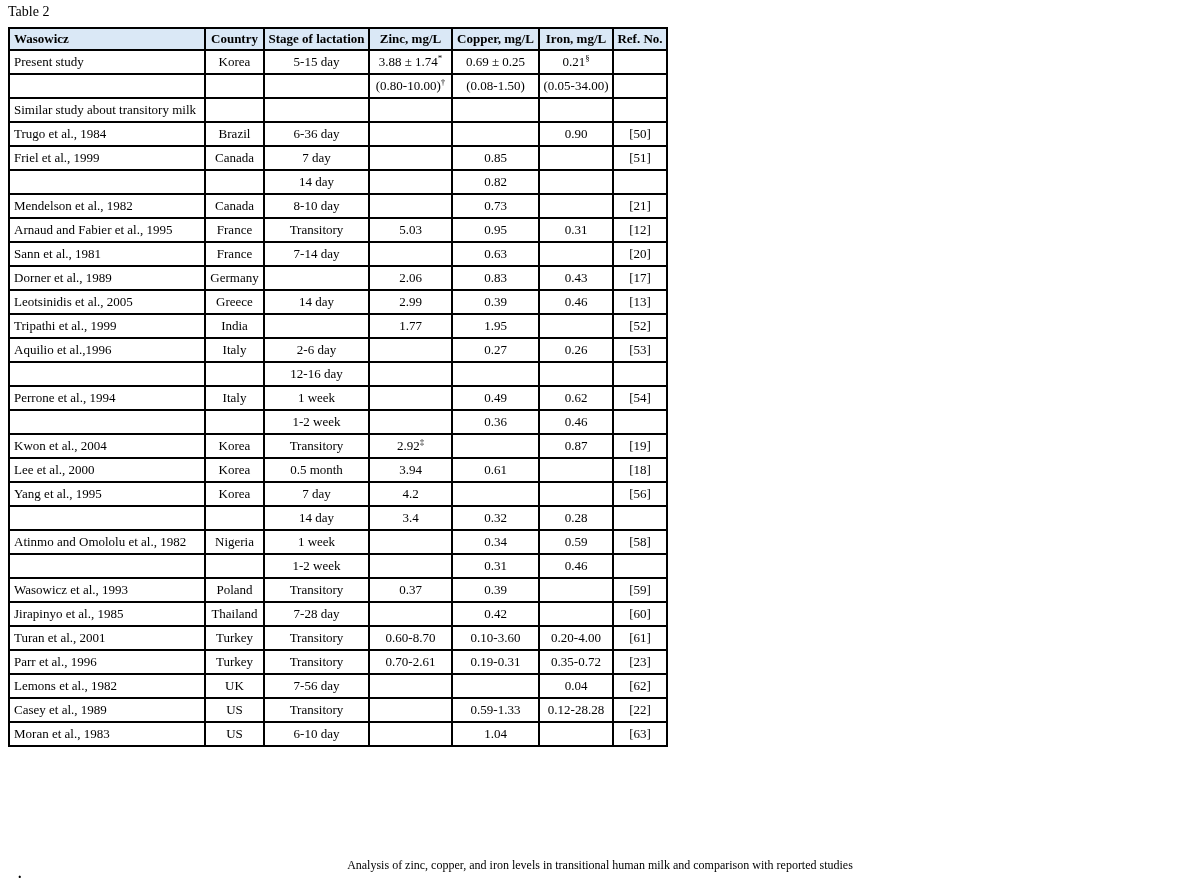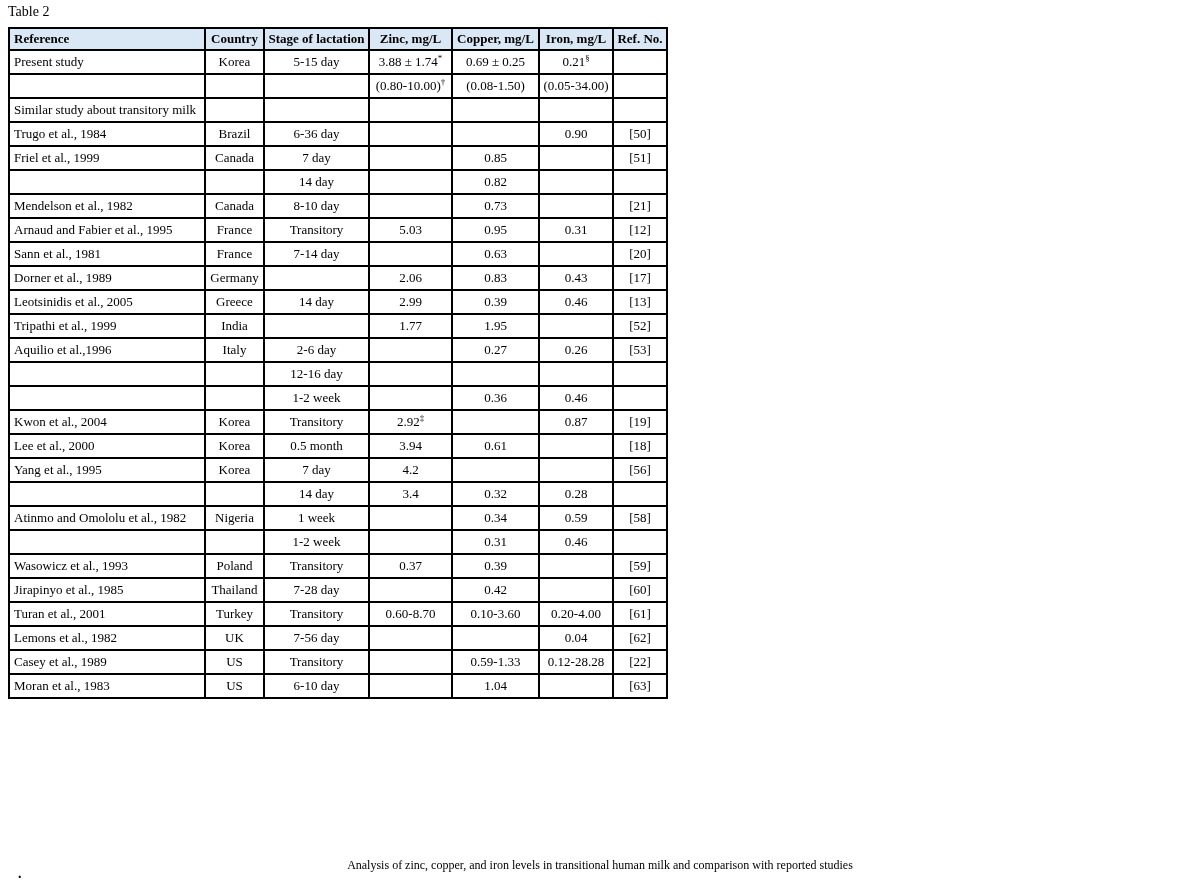--- a/index.html
+++ b/index.html
@@ -91,7 +91,7 @@
     </colgroup>
     <thead>
       <tr>
-        <th class="col-ref">Reference</th>
+        <th class="col-ref">Wasowicz</th>
         <th>Country</th>
         <th>Stage of lactation</th>
         <th>Zinc, mg/L</th>

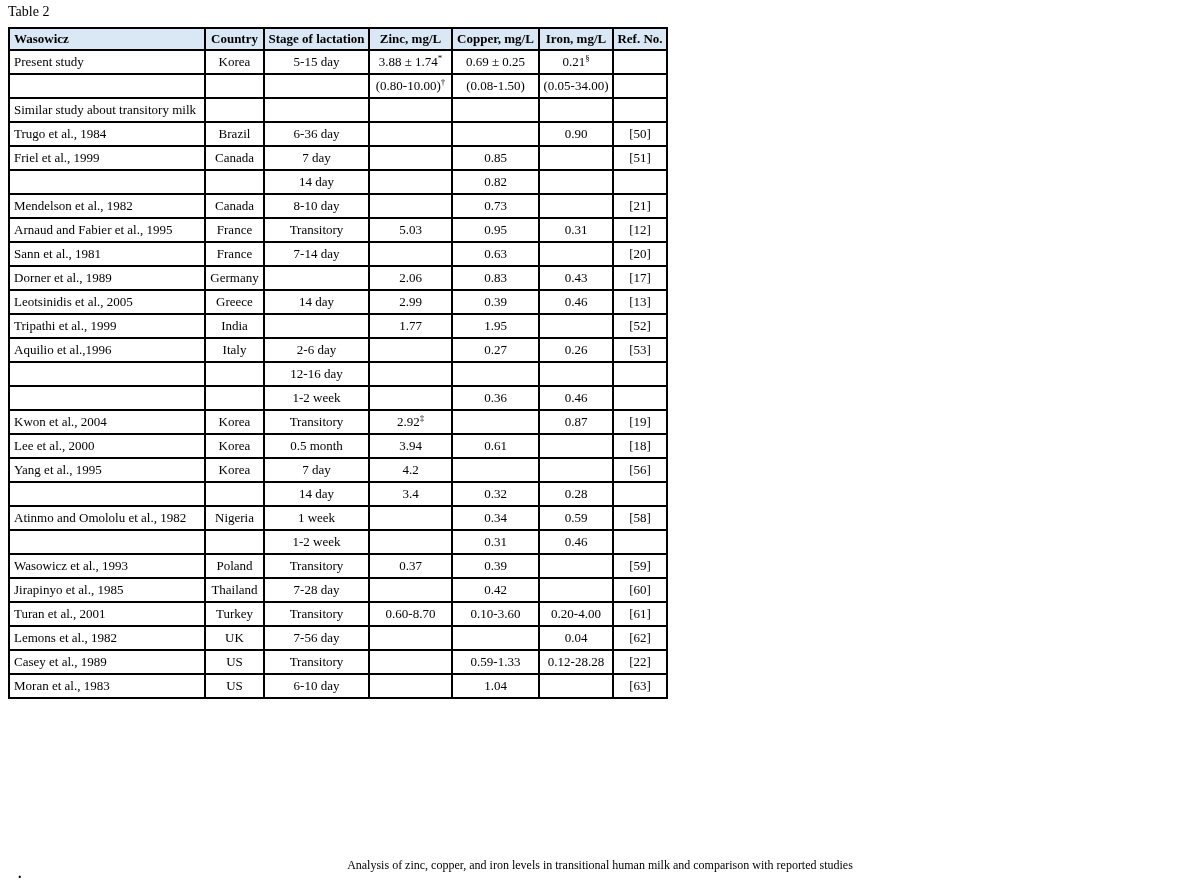--- a/index.html
+++ b/index.html
@@ -228,6 +228,15 @@
           <td></td>
         </tr>
         <tr>
+          <td class="col-ref">Perrone et al., 1994</td>
+          <td>Italy</td>
+          <td>1 week</td>
+          <td></td>
+          <td>0.49</td>
+          <td>0.62</td>
+          <td>[54]</td>
+        </tr>
+        <tr>
           <td class="col-ref"></td>
           <td></td>
           <td>1-2 week</td>

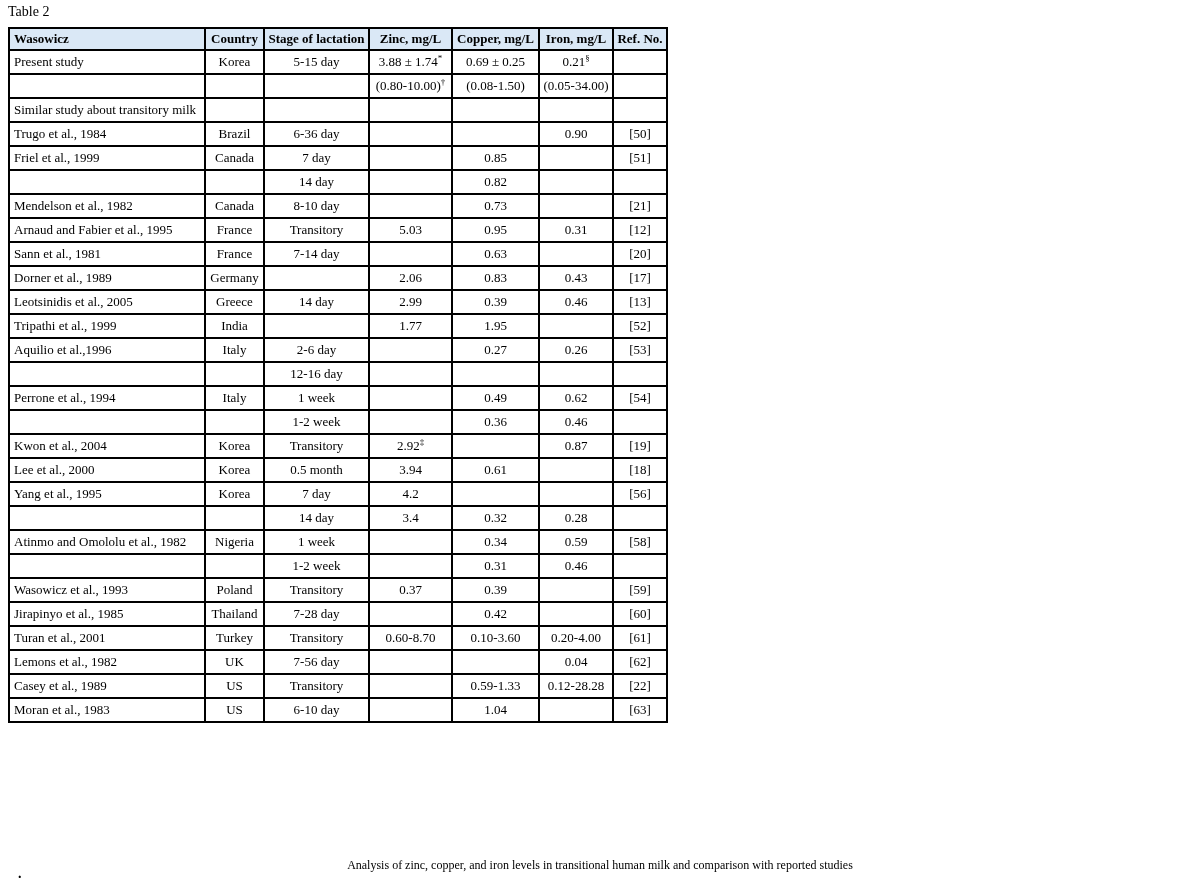--- a/index.html
+++ b/index.html
@@ -327,6 +327,15 @@
           <td>[61]</td>
         </tr>
         <tr>
+          <td class="col-ref">Parr et al., 1996</td>
+          <td>Turkey</td>
+          <td>Transitory</td>
+          <td>0.70-2.61</td>
+          <td>0.19-0.31</td>
+          <td>0.35-0.72</td>
+          <td>[23]</td>
+        </tr>
+        <tr>
           <td class="col-ref">Lemons et al., 1982</td>
           <td>UK</td>
           <td>7-56 day</td>

